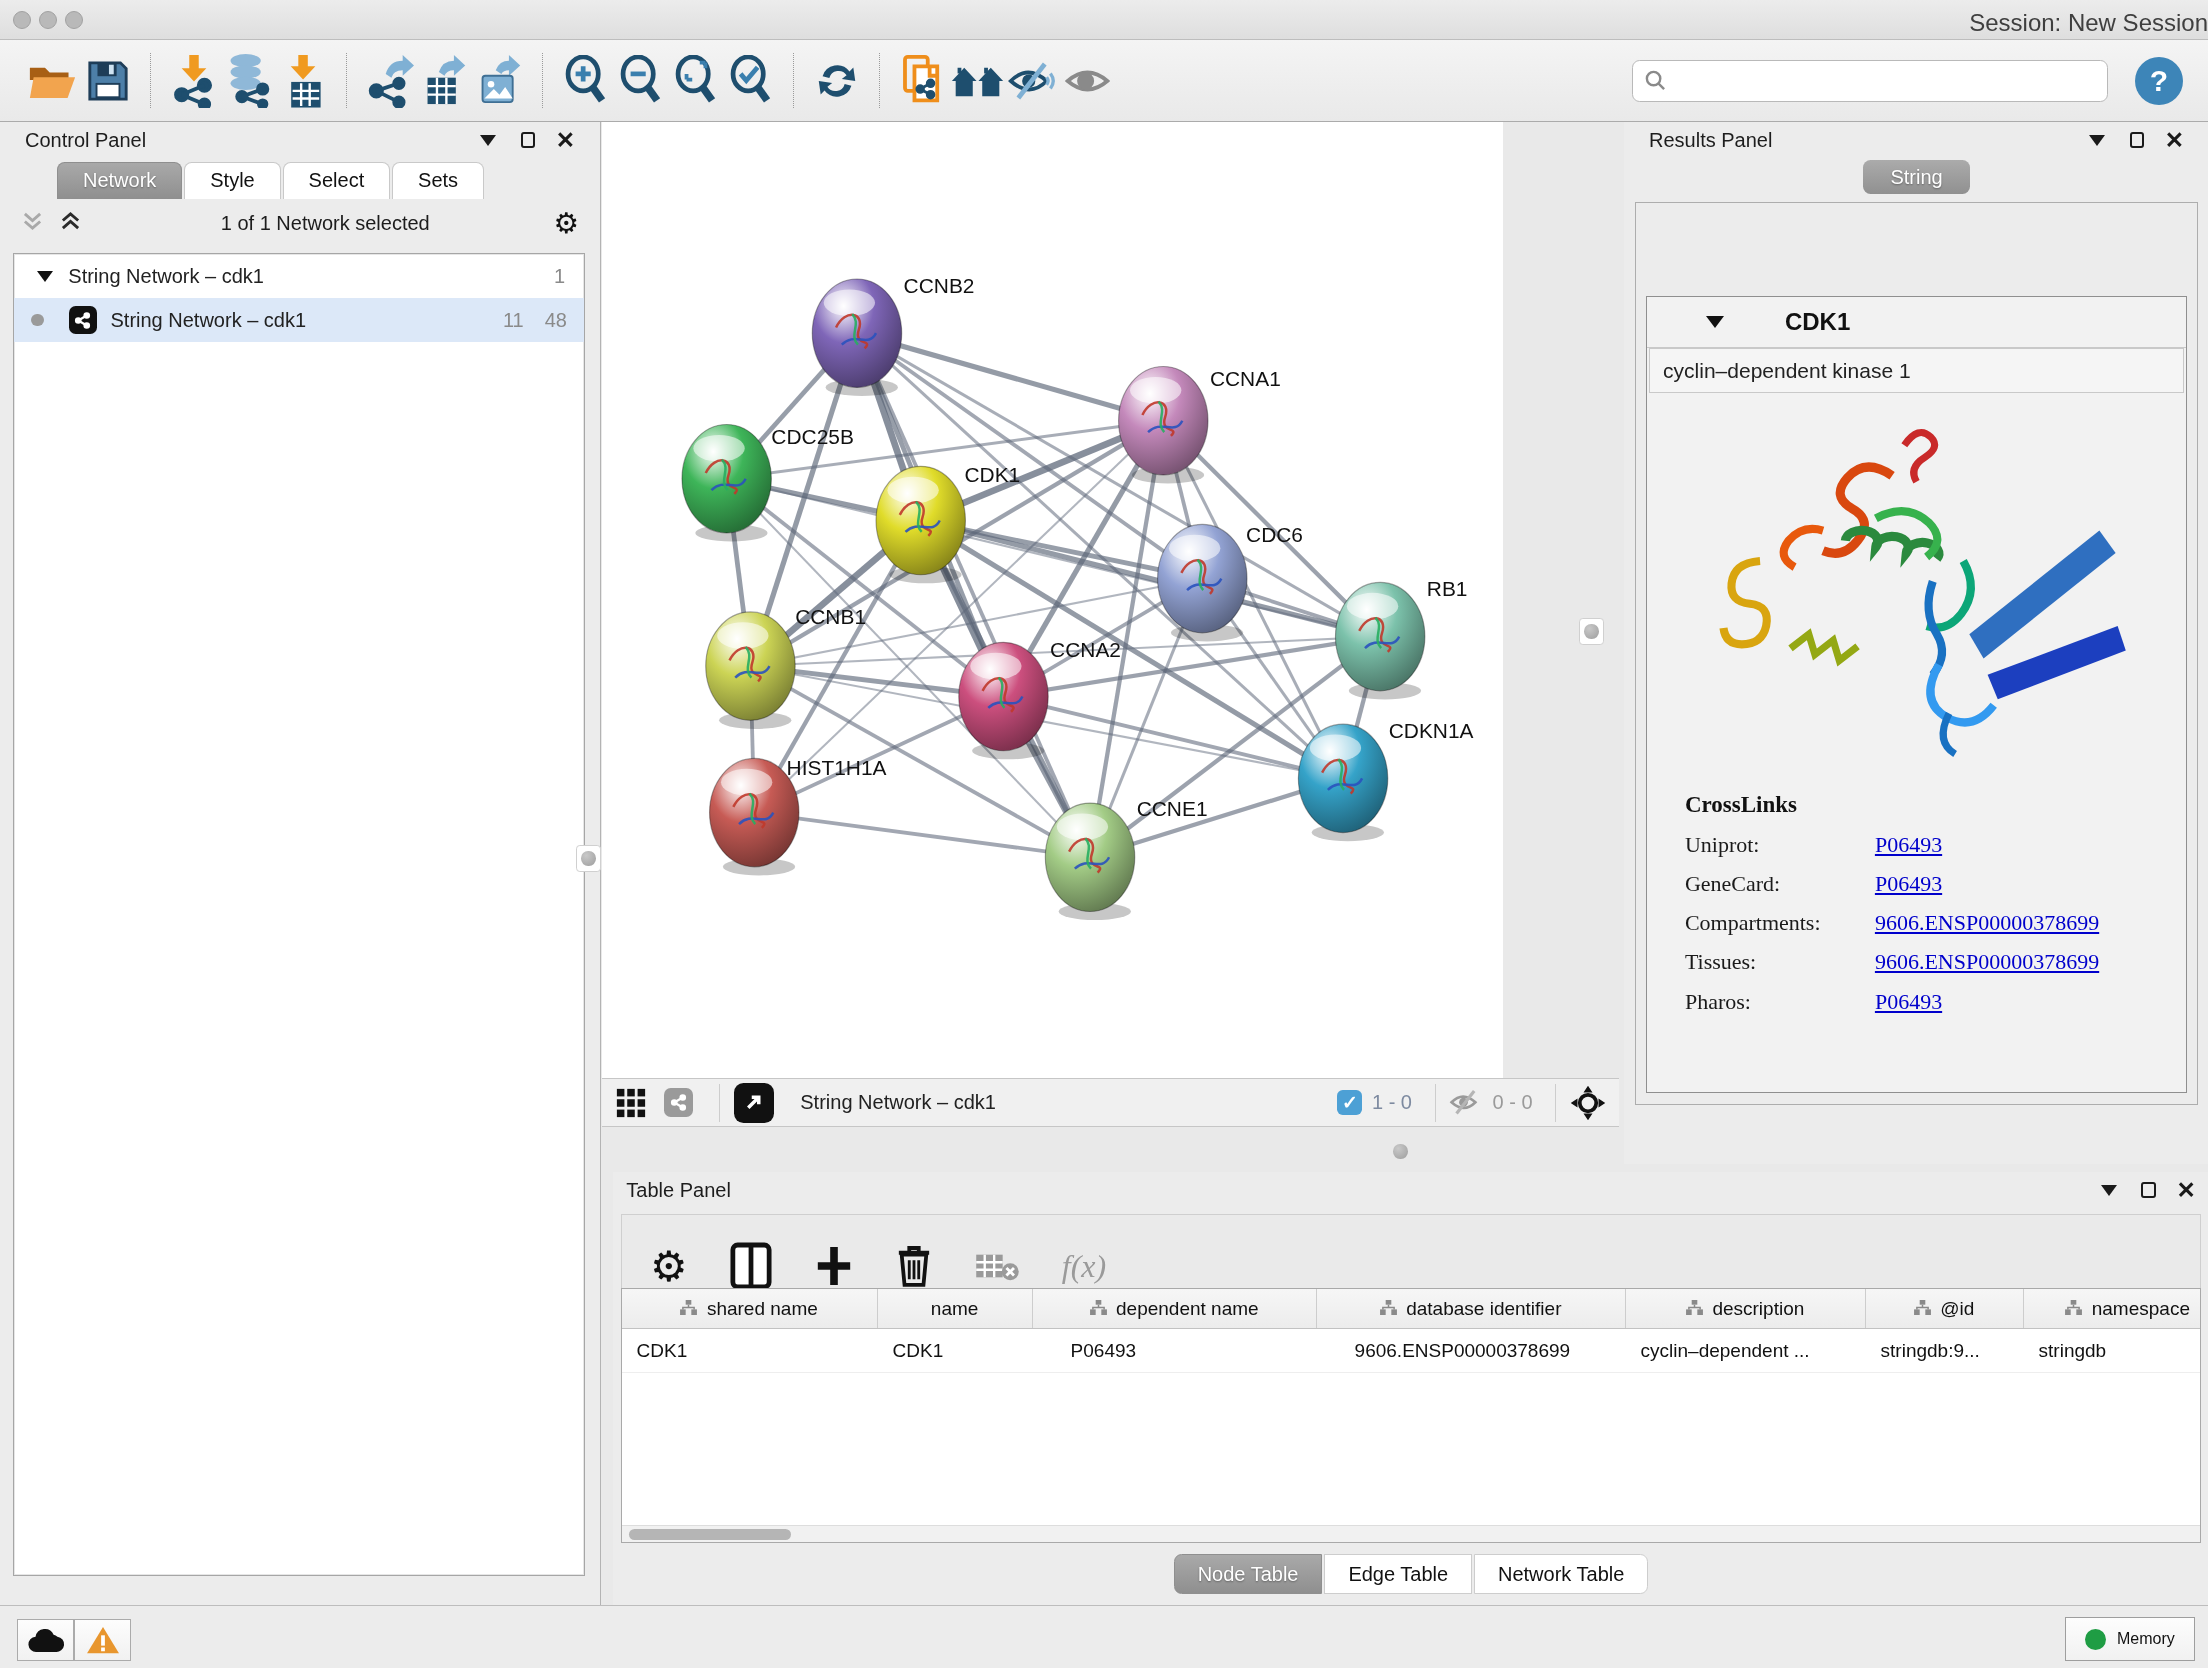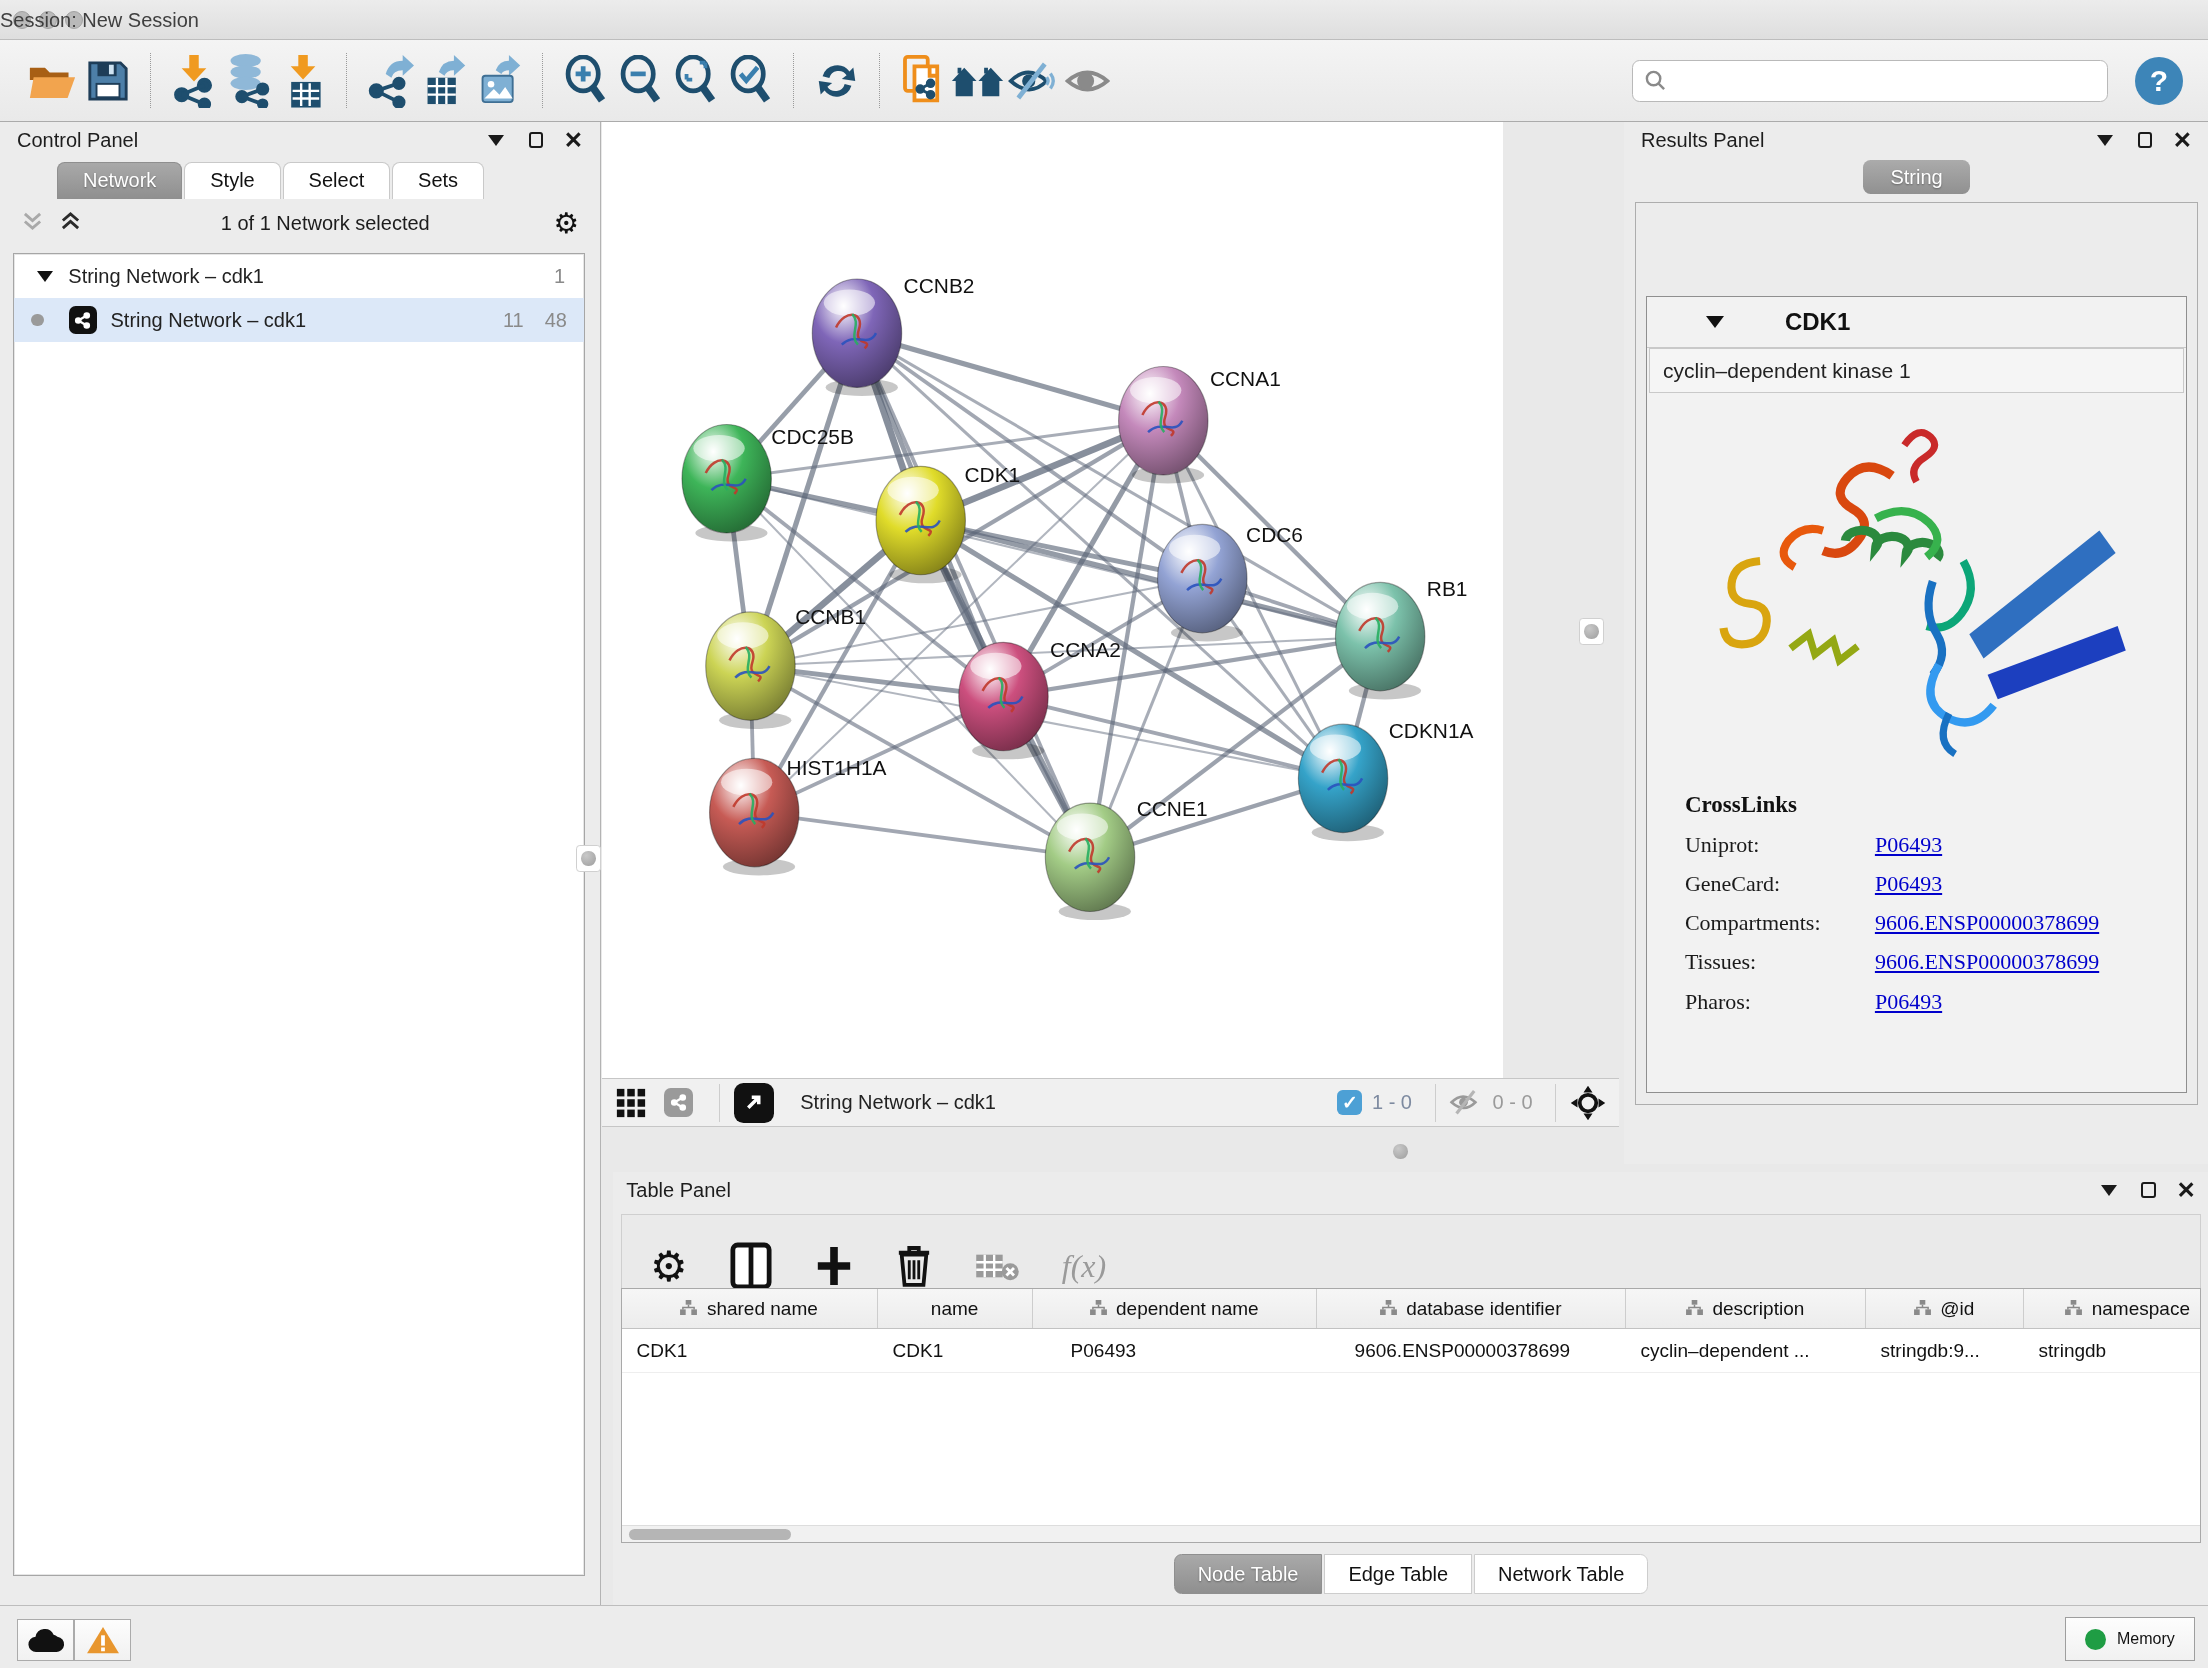--- a/index.html
+++ b/index.html
@@ -12,7 +12,7 @@
   .traffic { position:absolute; top:11.4px; width:18px; height:18px; border-radius:50%;
     background:#b9b9b9; border:1px solid #a2a2a2; }
   #tl1{left:13.3px;} #tl2{left:39px;} #tl3{left:65px;}
-  #window-title { position:absolute; top:8.6px; width:100%; text-align:left; font-size:20px; color:#3f3f3f; }
+  #window-title { position:absolute; top:8.6px; width:100%; text-align:right; font-size:24px; color:#3f3f3f; }
 
   
   #toolbar { position:absolute; left:0; top:40px; width:2208px; height:82px;

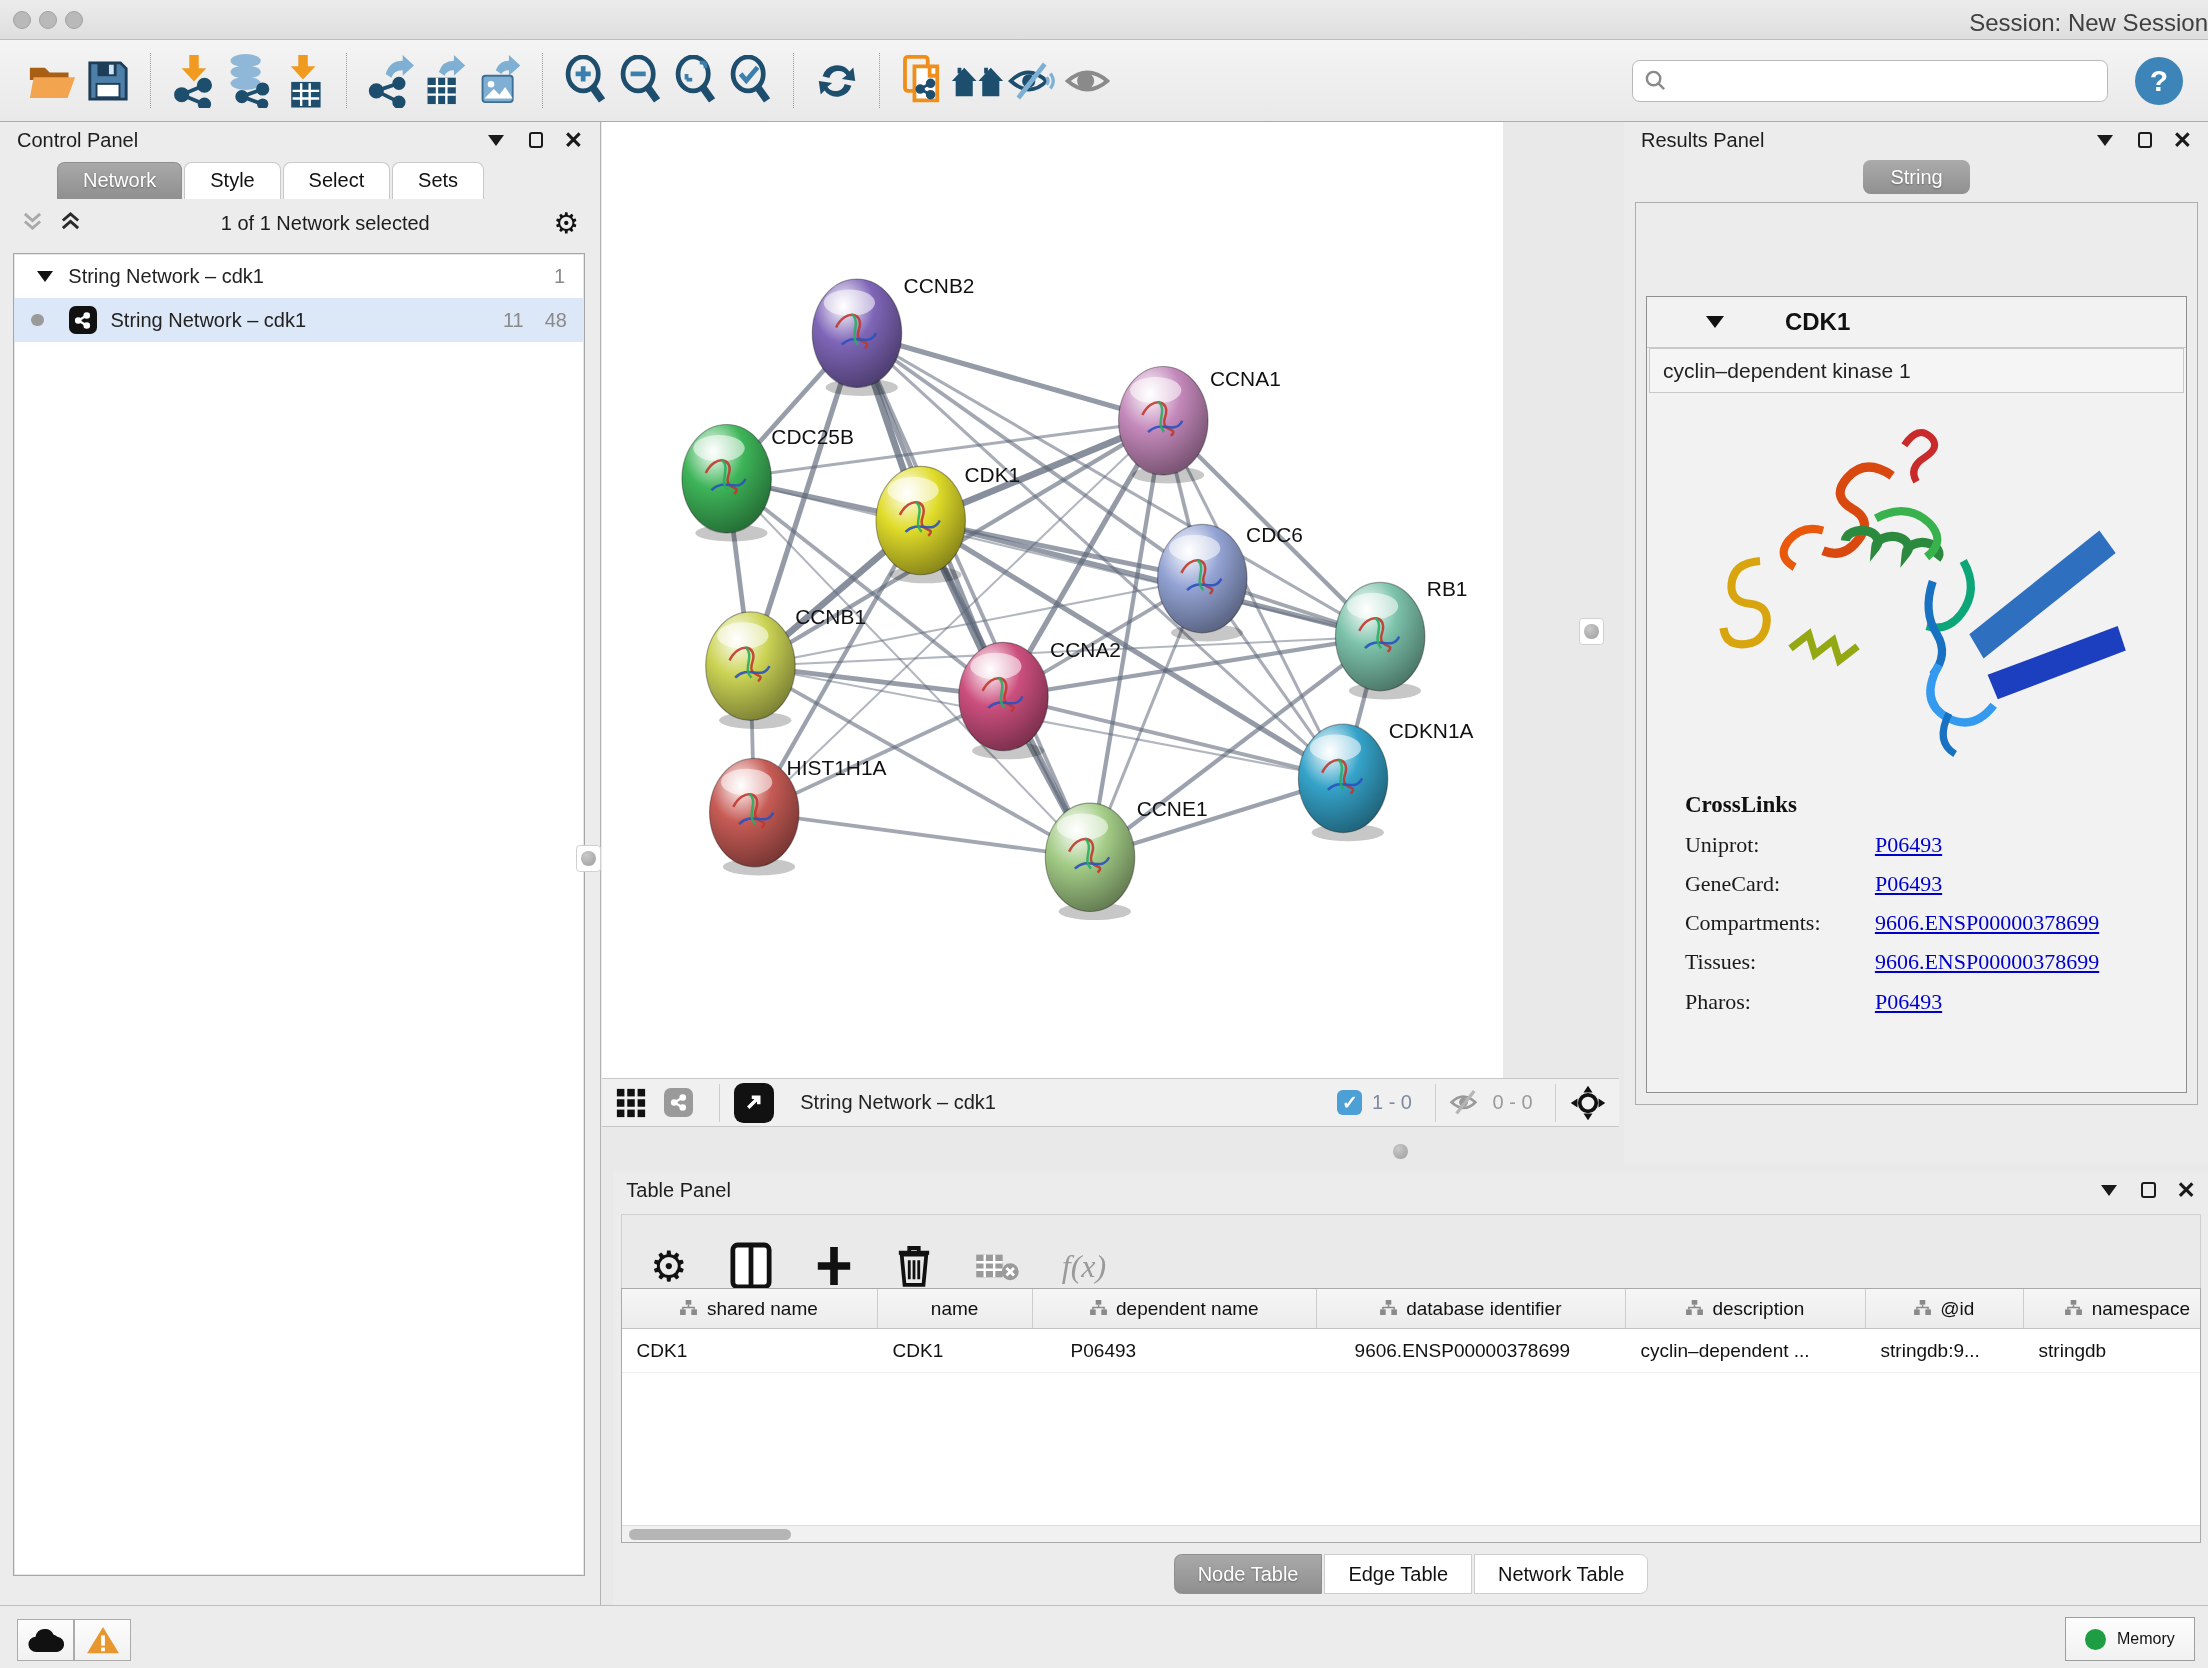--- a/index.html
+++ b/index.html
@@ -28,7 +28,7 @@
     font-size:30px; font-weight:bold; display:flex; align-items:center; justify-content:center; margin-left:27px; }
 
   
-  .panel-header { height:36px; display:flex; align-items:center; padding:0 17px; }
+  .panel-header { height:36px; display:flex; align-items:center; padding:0 25px; }
   .panel-title { font-size:20px; color:#1d1d1d; }
   .panel-header .spacer { flex:1; }
   .win-triangle { width:0; height:0; border-left:8.6px solid transparent; border-right:8.6px solid transparent;

